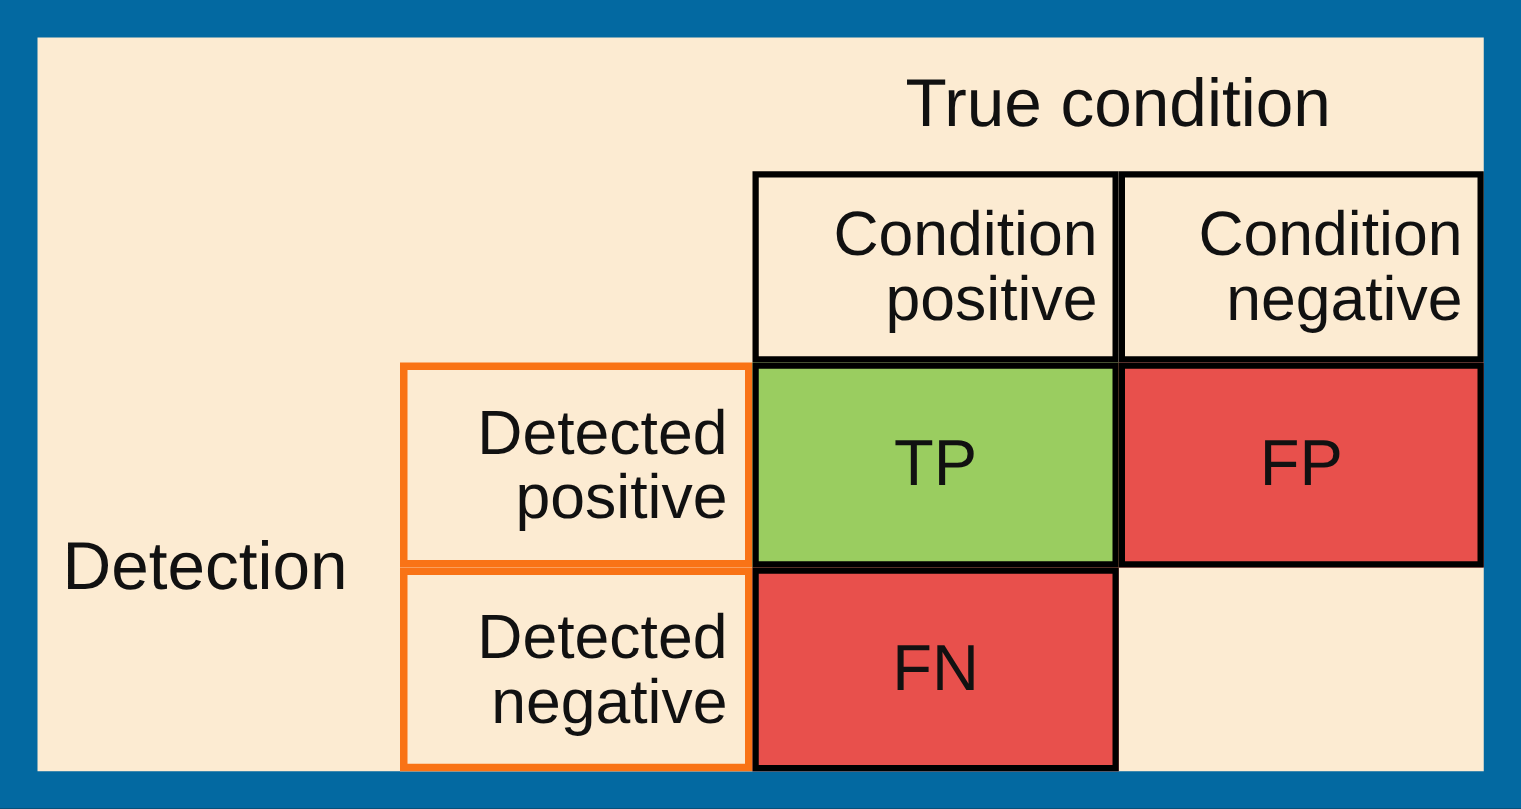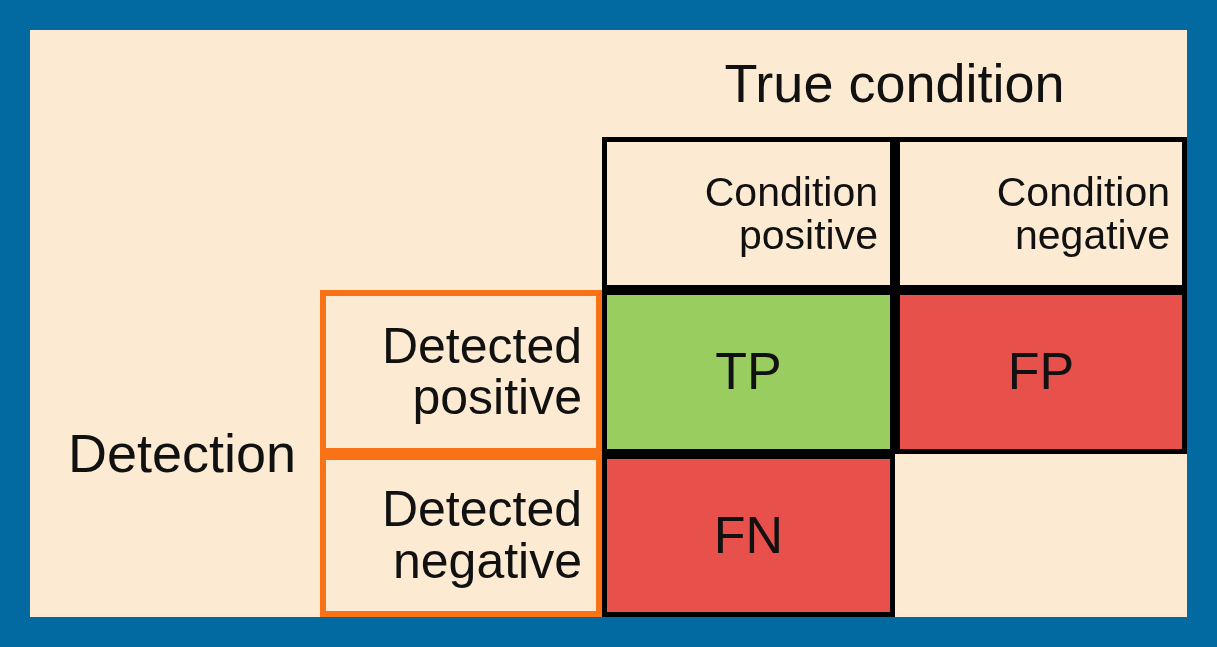--- a/index.html
+++ b/index.html
@@ -73,7 +73,7 @@
 
   
   .col-head {
-    font-size: 41px;
+    font-size: 50px;
     text-align: right;
     padding-right: 12px;
     justify-content: flex-end;

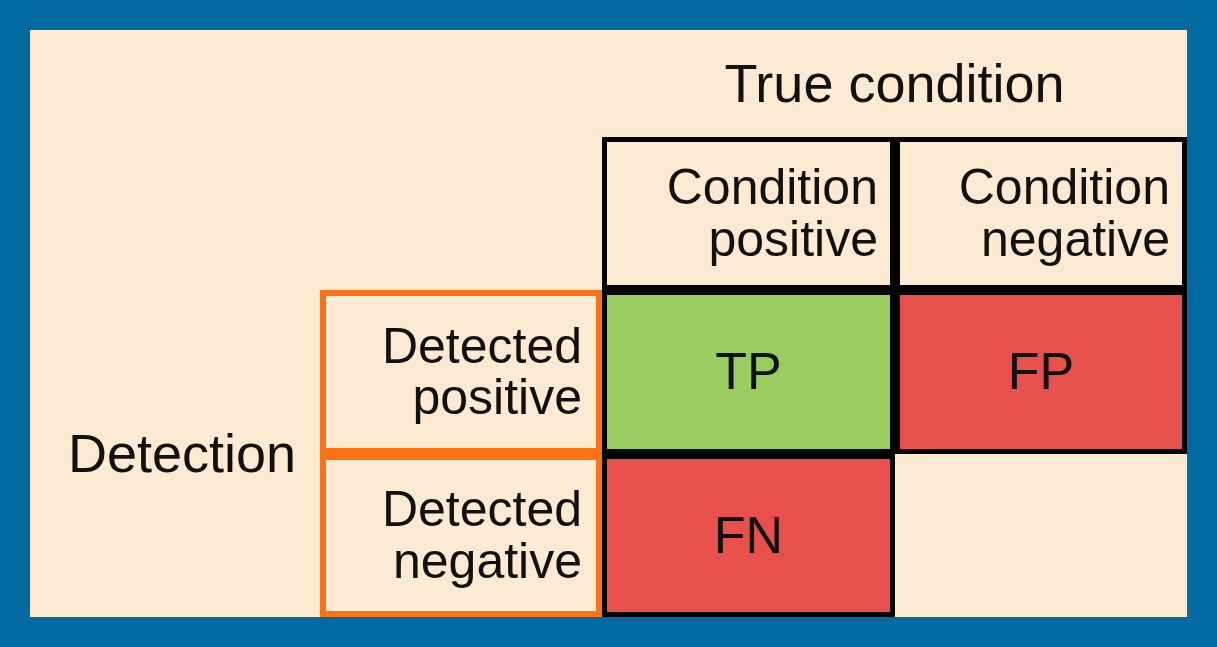--- a/index.html
+++ b/index.html
@@ -68,7 +68,6 @@
     padding-left: 20px;
     font-size: 54px;
     text-align: left;
-    margin-left: 18px;
   }
 
   

